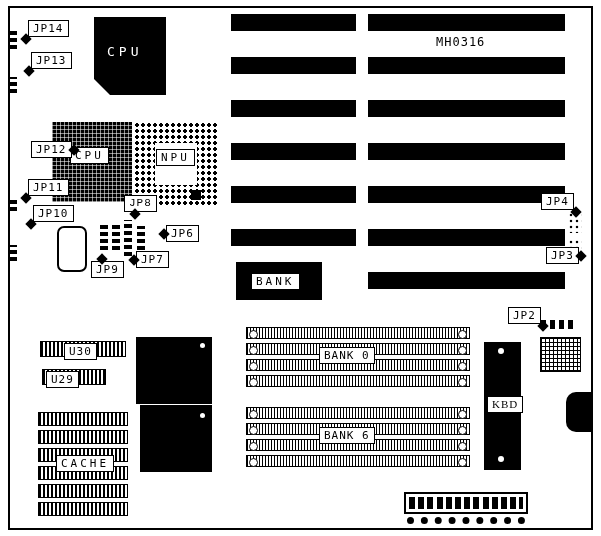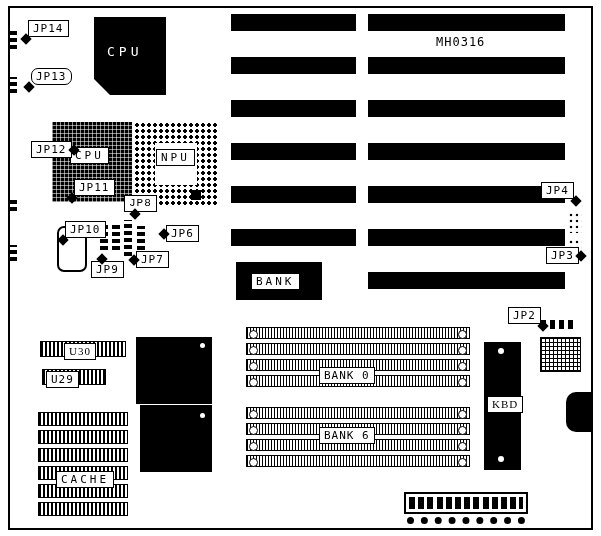--- a/index.html
+++ b/index.html
@@ -105,7 +105,7 @@
 
   <div class="abs label" style="left:28px;top:20px;">
     <span>JP14</span><i class="tail tail-bl"></i></div>
-  <div class="abs label" style="left:31px;top:68px;border-radius:7px;">
+  <div class="abs label" style="left:31px;top:52px;">
     <span>JP13</span><i class="tail tail-bl"></i></div>
   <div class="abs label" style="left:31px;top:141px;">
     <span>JP12</span><i class="tail tail-r"></i></div>

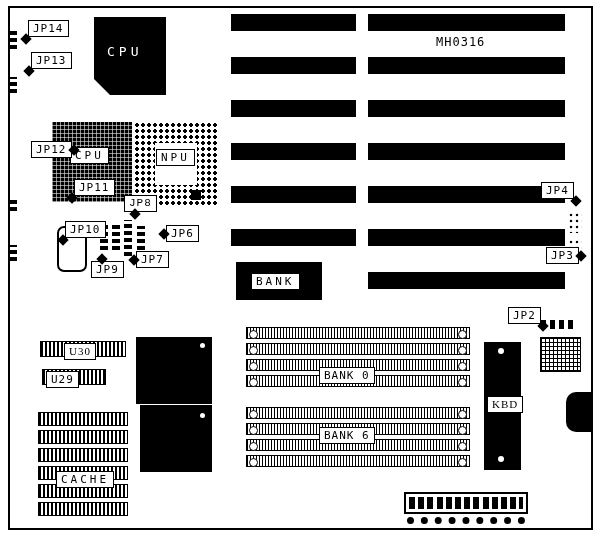--- a/index.html
+++ b/index.html
@@ -109,7 +109,7 @@
     <span>JP13</span><i class="tail tail-bl"></i></div>
   <div class="abs label" style="left:31px;top:141px;">
     <span>JP12</span><i class="tail tail-r"></i></div>
-  <div class="abs label" style="left:28px;top:179px;margin-left:46px;">
+  <div class="abs label" style="left:28px;top:179px;">
     <span>JP11</span><i class="tail tail-bl"></i></div>
   <div class="abs label" style="left:33px;top:221px;margin-left:32px;">
     <span>JP10</span><i class="tail tail-bl"></i></div>

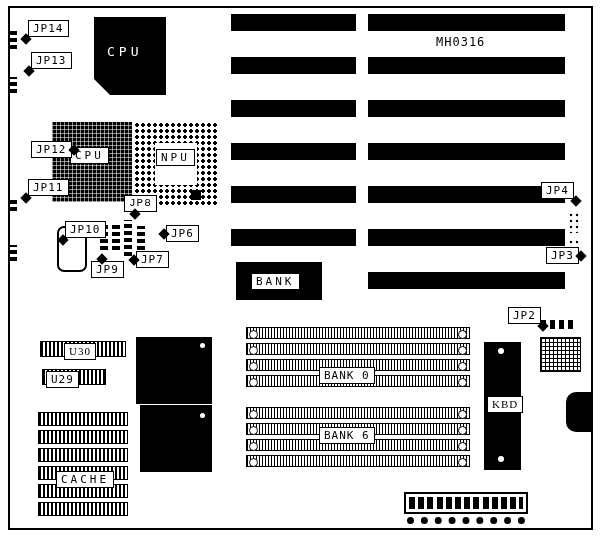--- a/index.html
+++ b/index.html
@@ -121,7 +121,7 @@
     <span>JP7</span><i class="tail tail-l"></i></div>
   <div class="abs label" style="left:166px;top:225px;">
     <span>JP6</span><i class="tail tail-l"></i></div>
-  <div class="abs label" style="left:541px;top:182px;">
+  <div class="abs label" style="left:541px;top:193px;">
     <span>JP4</span><i class="tail tail-br"></i></div>
   <div class="abs label" style="left:546px;top:247px;">
     <span>JP3</span><i class="tail tail-r"></i></div>

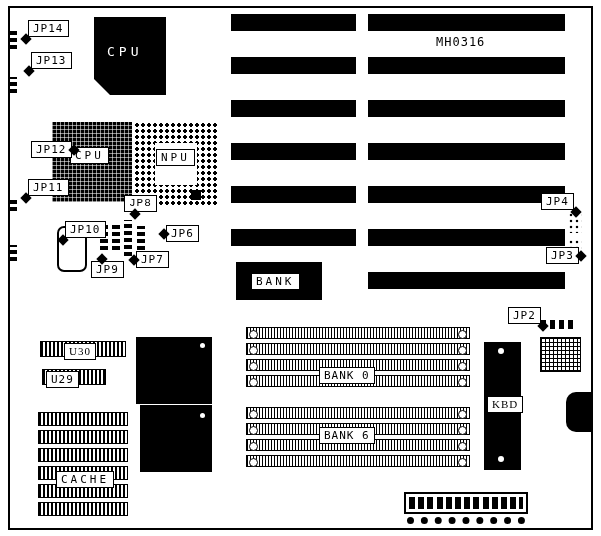--- a/index.html
+++ b/index.html
@@ -111,7 +111,7 @@
     <span>JP12</span><i class="tail tail-r"></i></div>
   <div class="abs label" style="left:28px;top:179px;">
     <span>JP11</span><i class="tail tail-bl"></i></div>
-  <div class="abs label" style="left:33px;top:221px;margin-left:32px;">
+  <div class="abs label" style="left:33px;top:205px;">
     <span>JP10</span><i class="tail tail-bl"></i></div>
   <div class="abs label" style="left:91px;top:261px;">
     <span>JP9</span><i class="tail tail-t"></i></div>

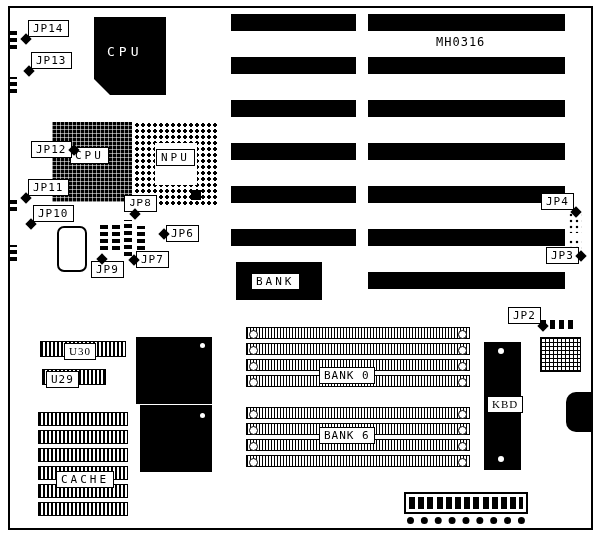--- a/index.html
+++ b/index.html
@@ -133,7 +133,7 @@
     <span>BANK</span></div>
 
   <div class="abs hatch" style="left:40px;top:341px;width:86px;height:16px;"></div>
-  <div class="abs label" style="left:64px;top:343px;font-family:Liberation Serif, serif;">
+  <div class="abs label" style="left:64px;top:343px;">
     <span>U30</span></div>
   <div class="abs hatch" style="left:42px;top:369px;width:64px;height:16px;"></div>
   <div class="abs label" style="left:46px;top:371px;">

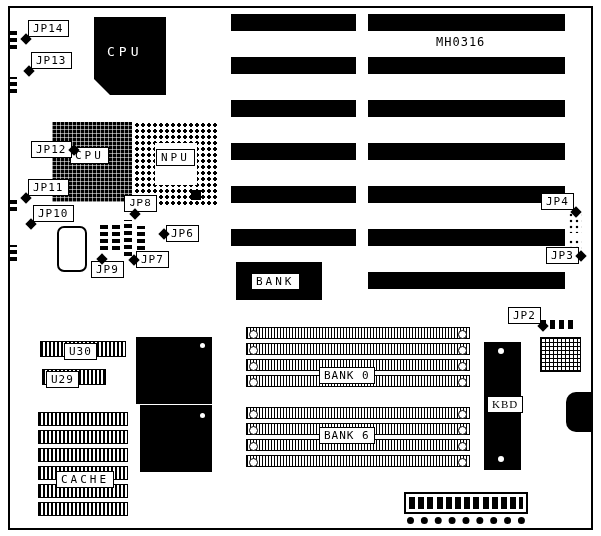--- a/index.html
+++ b/index.html
@@ -159,7 +159,7 @@
   <div class="abs simm" style="left:246px;top:343px;width:224px;height:12px;"></div>
   <div class="abs simm" style="left:246px;top:359px;width:224px;height:12px;"></div>
   <div class="abs simm" style="left:246px;top:375px;width:224px;height:12px;"></div>
-  <div class="abs label" style="left:319px;top:347px;margin-top:20px;">
+  <div class="abs label" style="left:319px;top:347px;">
     <span>BANK 0</span></div>
 
   <div class="abs simm" style="left:246px;top:407px;width:224px;height:12px;"></div>

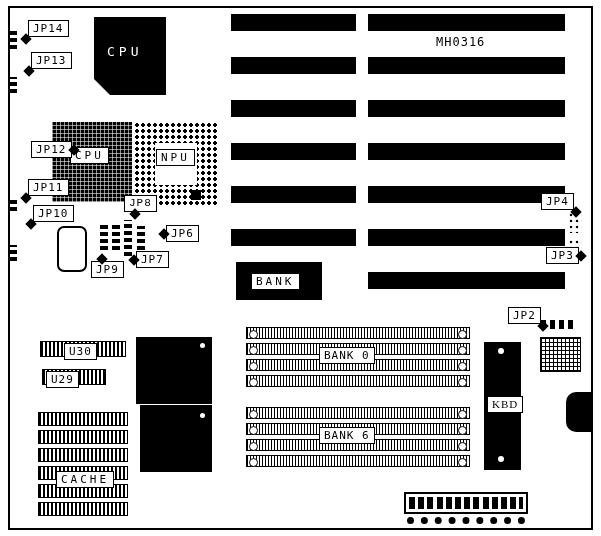--- a/index.html
+++ b/index.html
@@ -152,7 +152,7 @@
   <div class="abs hatch" style="left:38px;top:466px;width:90px;height:14px;"></div>
   <div class="abs hatch" style="left:38px;top:484px;width:90px;height:14px;"></div>
   <div class="abs hatch" style="left:38px;top:502px;width:90px;height:14px;"></div>
-  <div class="abs label ls3" style="left:56px;top:471px;">
+  <div class="abs label ls3" style="left:56px;top:455px;">
     <span>CACHE</span></div>
 
   <div class="abs simm" style="left:246px;top:327px;width:224px;height:12px;"></div>

